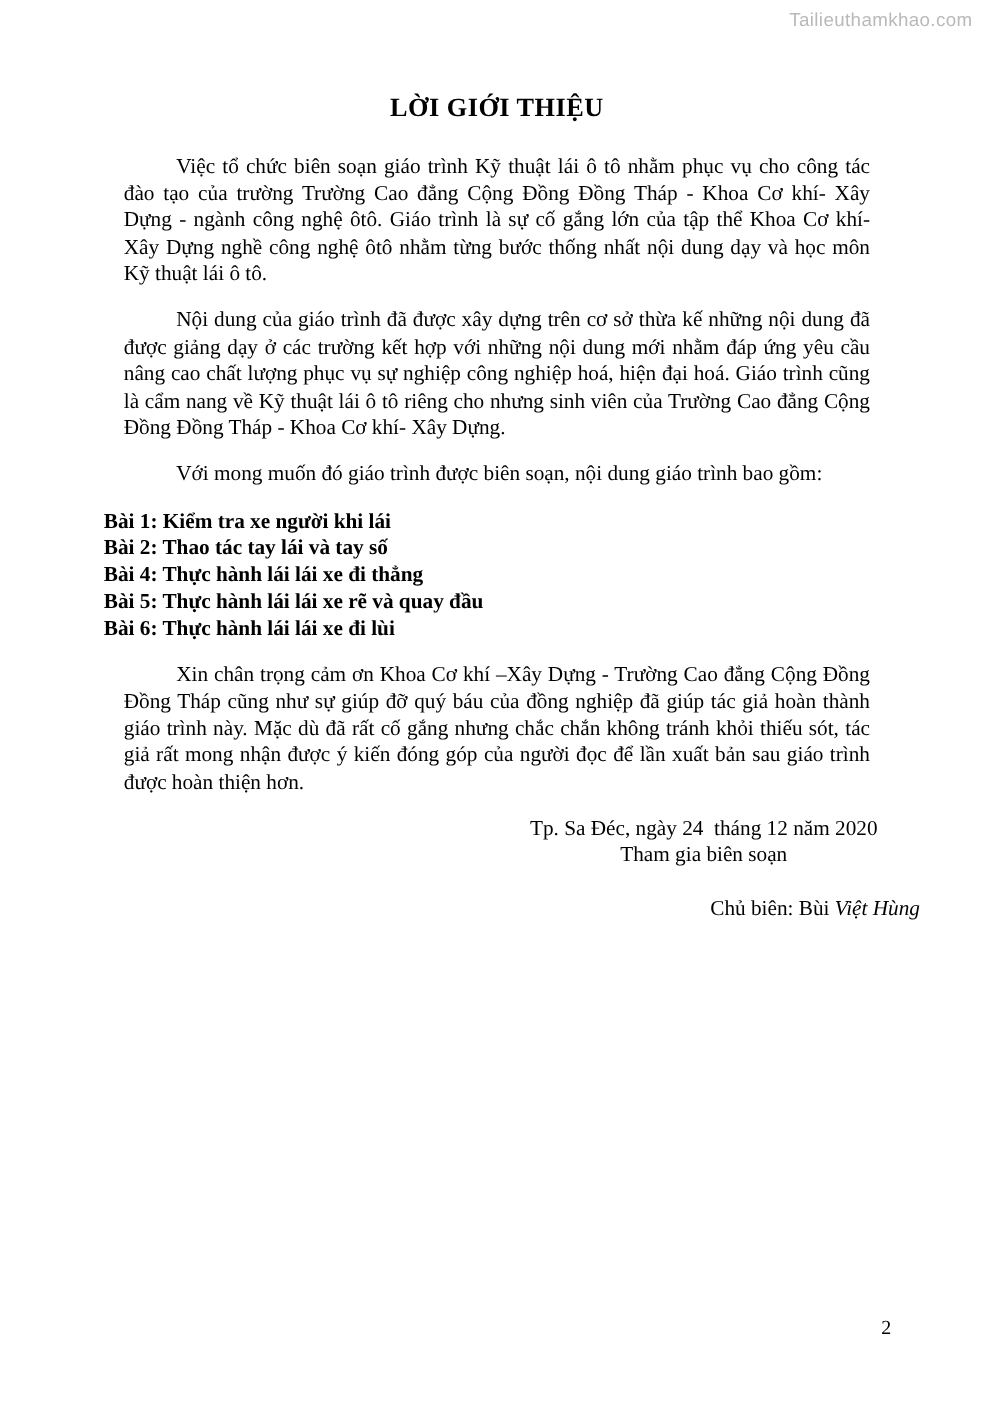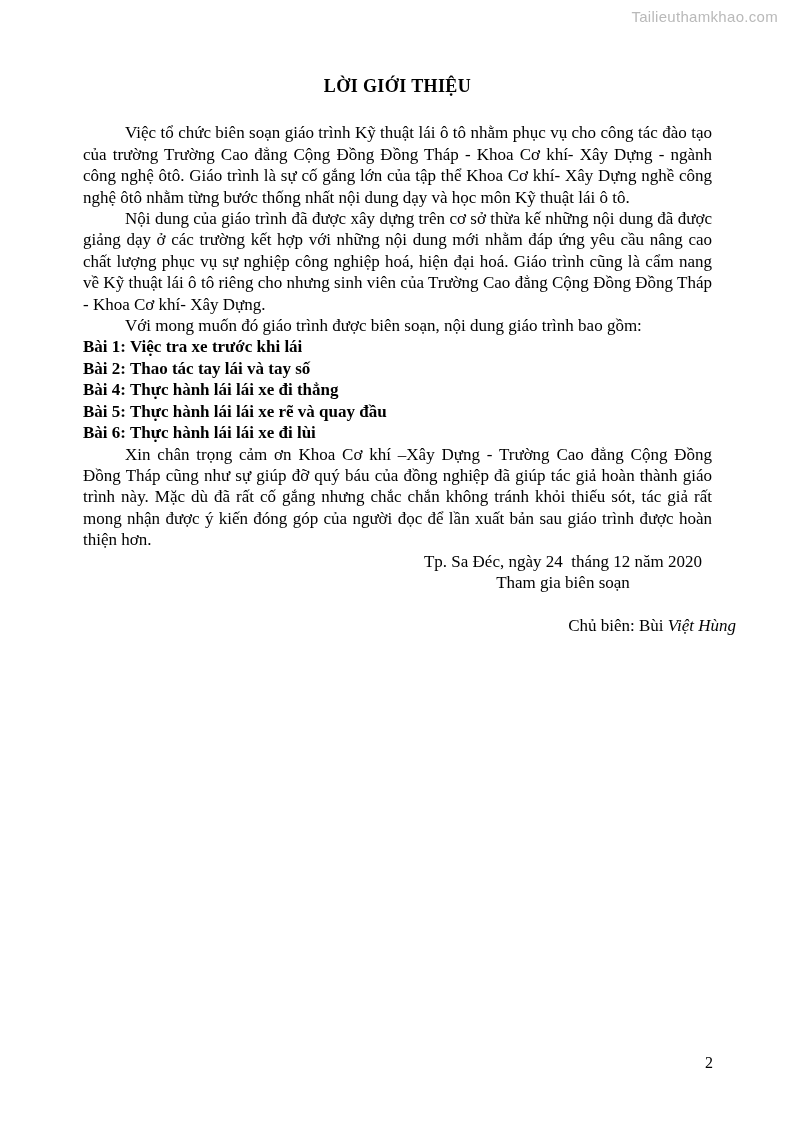--- a/index.html
+++ b/index.html
@@ -30,7 +30,7 @@
     line-height: 21.4px;
   }
   .doc-title {
-    font-size: 18px;
+    font-size: 21px;
     font-weight: bold;
     text-align: center;
     margin: 0 0 25px 0;

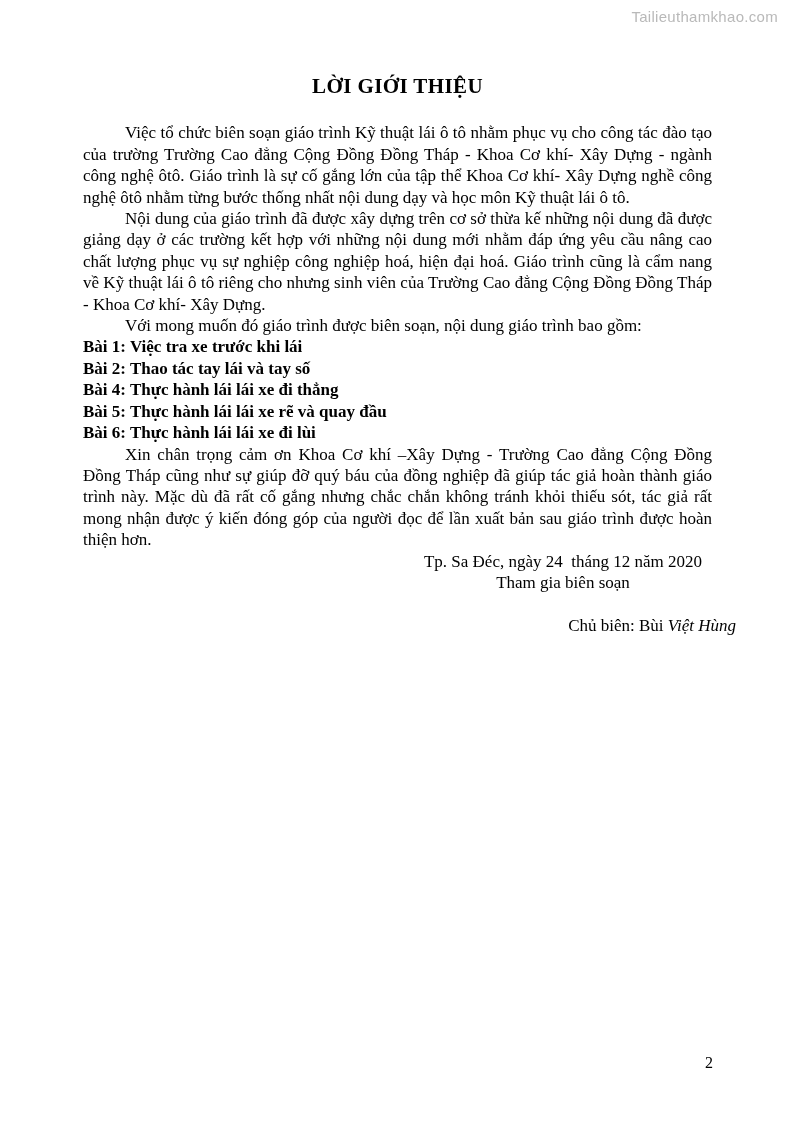--- a/index.html
+++ b/index.html
@@ -37,7 +37,7 @@
     letter-spacing: 0.4px;
   }
   .para {
-    margin: 0;
+    margin: 16px;
     text-align: justify;
     text-indent: 42px;
   }

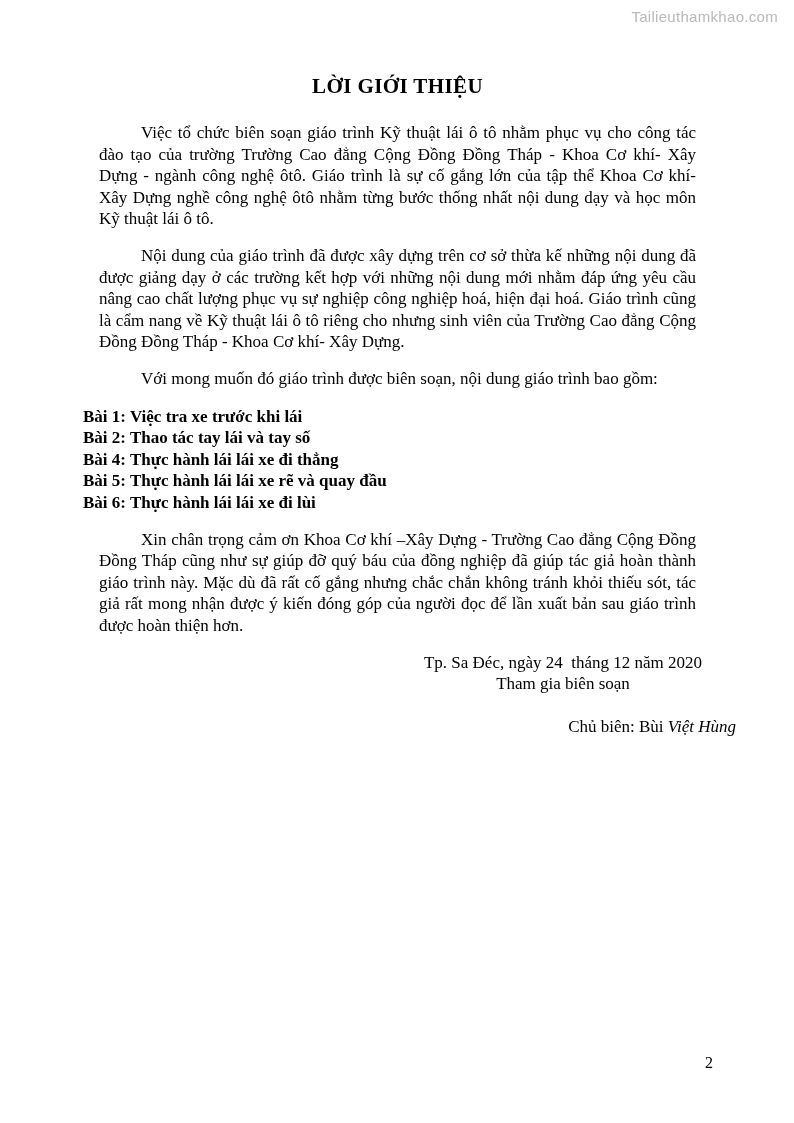--- a/index.html
+++ b/index.html
@@ -88,7 +88,7 @@
     <p class="para">Với mong muốn đó giáo trình được biên soạn, nội dung giáo trình bao gồm:</p>
 
     <div class="lesson-list">
-      <div class="lesson">Bài 1: Việc tra xe trước khi lái</div>
+      <div class="lesson">Bài 1: Kiểm tra xe người khi lái</div>
       <div class="lesson">Bài 2: Thao tác tay lái và tay số</div>
       <div class="lesson">Bài 4: Thực hành lái lái xe đi thẳng</div>
       <div class="lesson">Bài 5: Thực hành lái lái xe rẽ và quay đầu</div>

